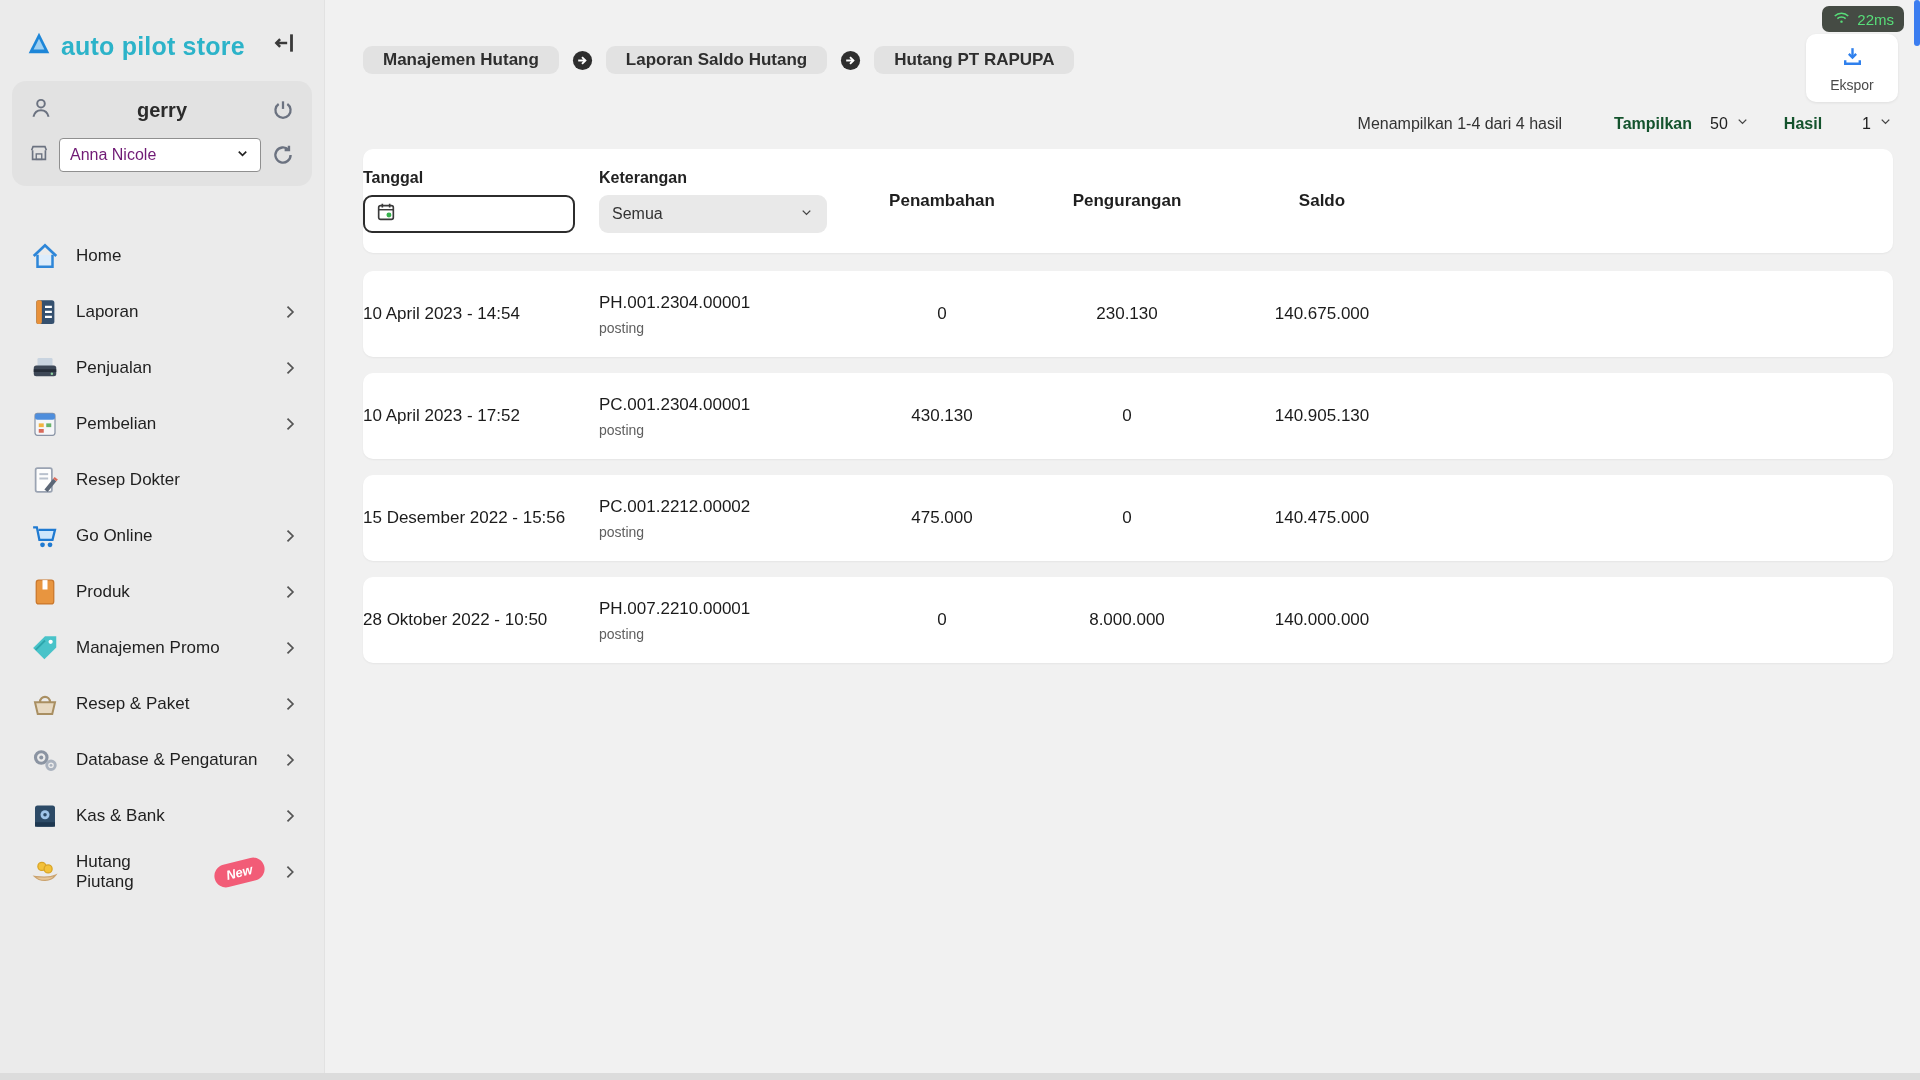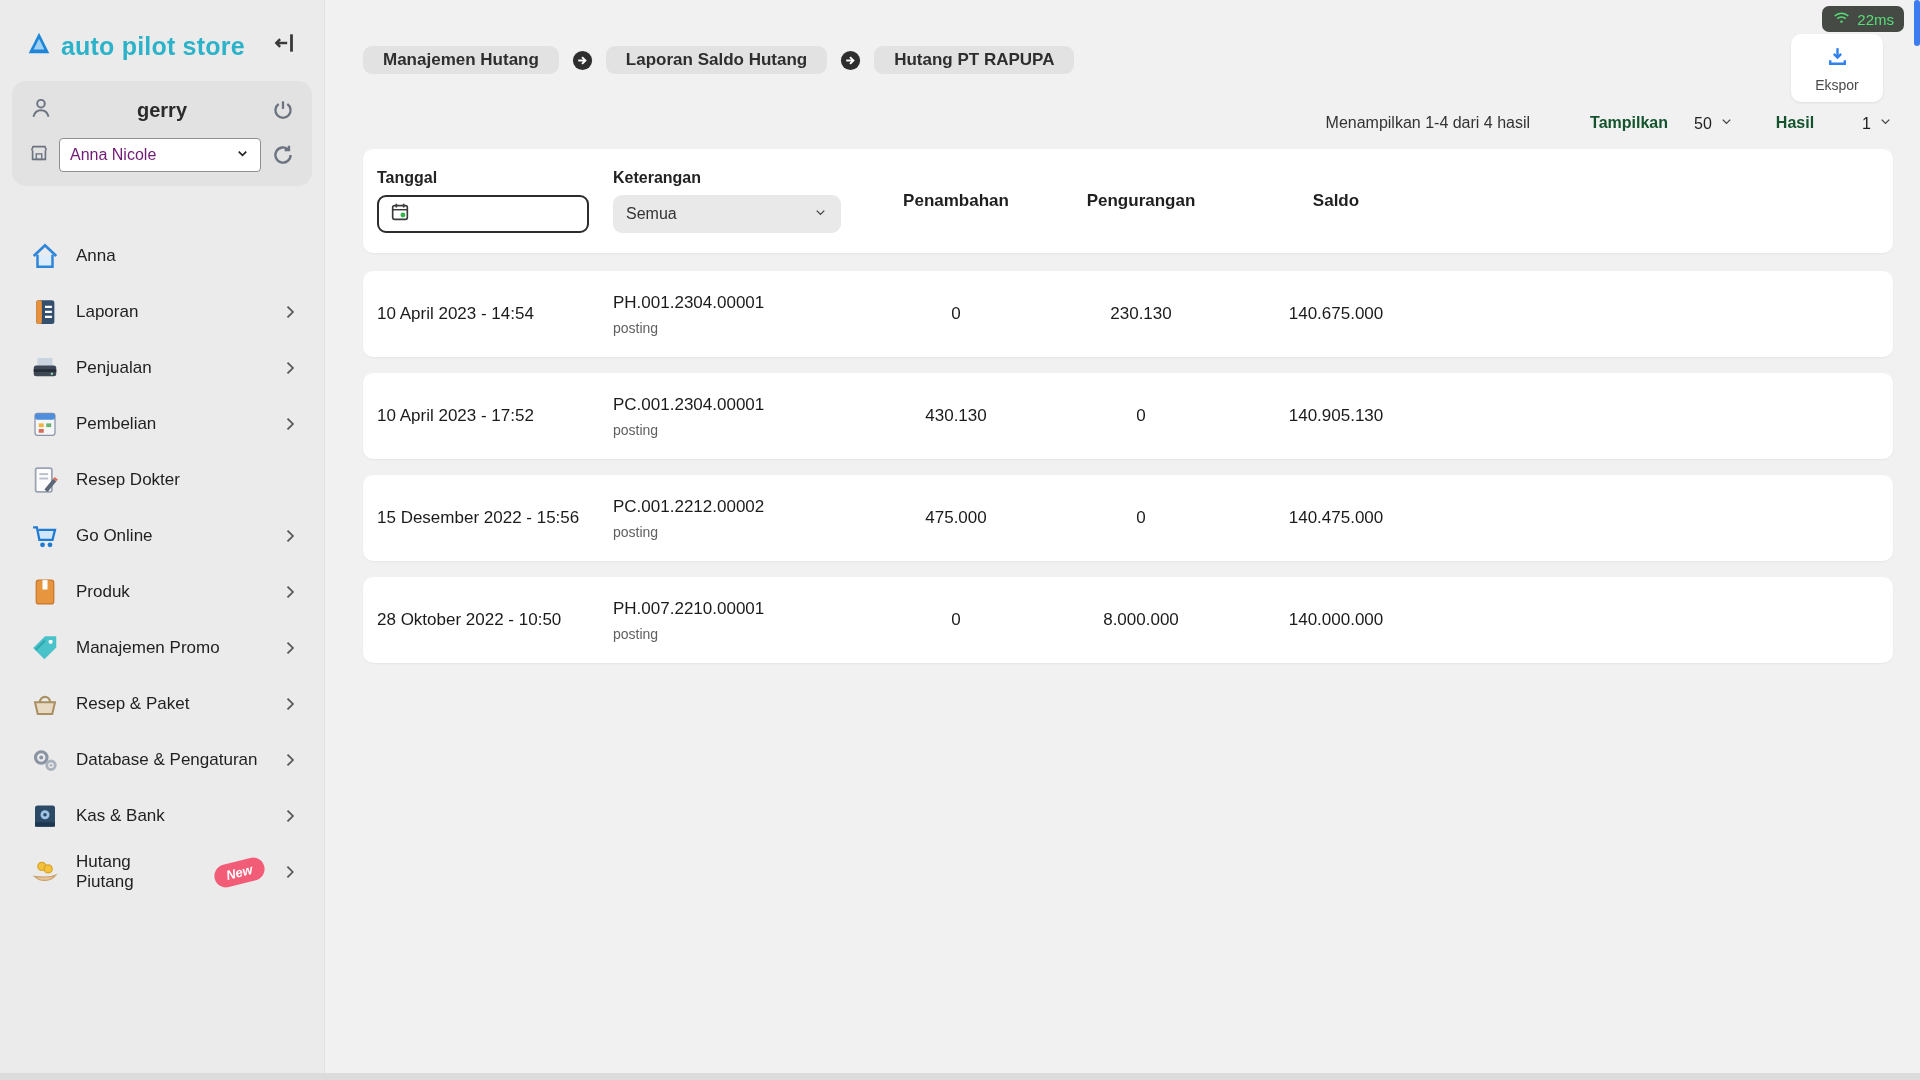--- a/index.html
+++ b/index.html
@@ -49,7 +49,7 @@
     display:flex; align-items:center; gap:6px; padding:4px 10px; color:#58dd79; font-size:15px; }
   .latency-badge svg { width:19px; height:15px; }
 
-  .export-card { position:fixed; top:34px; right:37px; width:92px; height:68px; background:#fff; border-radius:10px;
+  .export-card { position:fixed; top:34px; right:22px; width:92px; height:68px; background:#fff; border-radius:10px;
     display:flex; flex-direction:column; align-items:center; justify-content:center; gap:4px;
     box-shadow:0 1px 3px rgba(0,0,0,.08); cursor:pointer; }
   .export-card svg { width:25px; height:25px; }

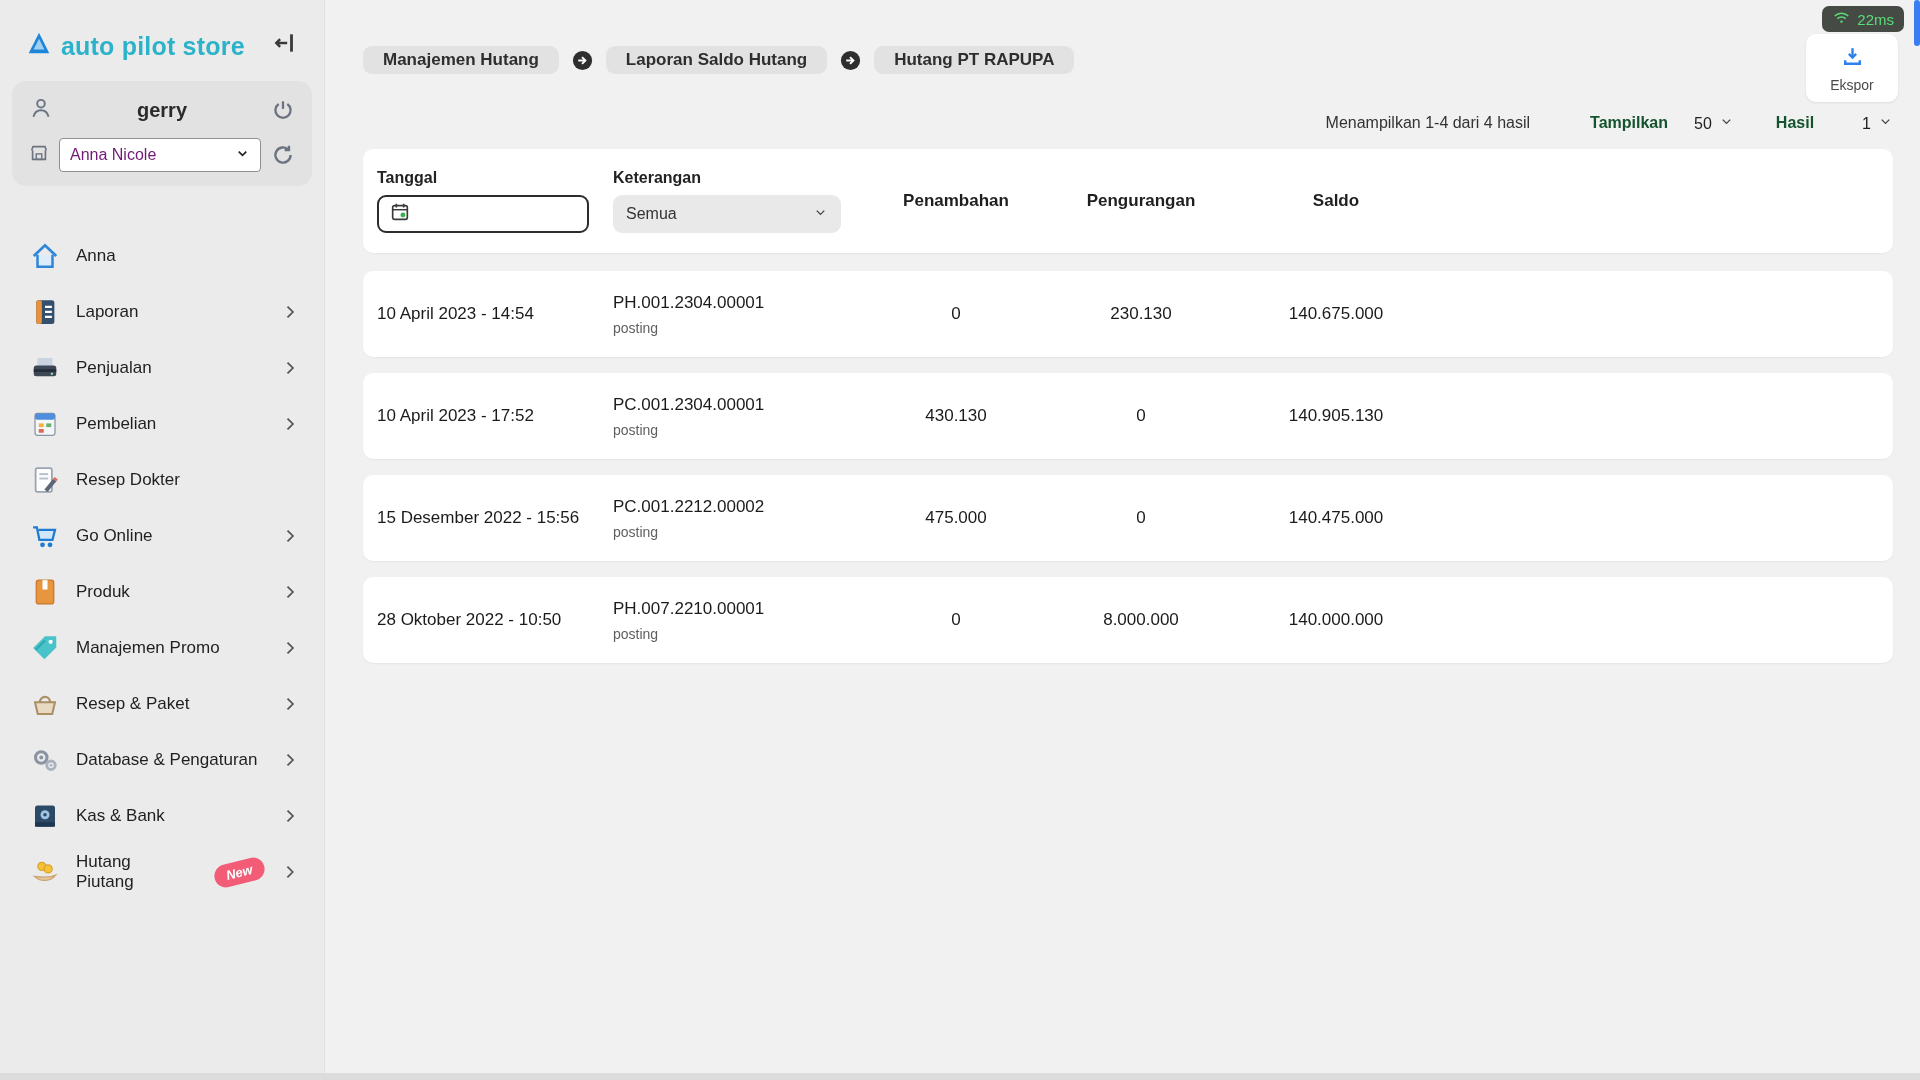--- a/index.html
+++ b/index.html
@@ -58,7 +58,7 @@
   .scroll-thumb { position:fixed; top:0; right:0; width:6px; height:46px; background:#3b7df0; border-radius:3px; }
   .bottom-track { position:fixed; bottom:0; left:0; width:100%; height:7px; background:#dcdcdc; }
 
-  .results-row { display:flex; justify-content:flex-end; margin-top:40px; font-size:16px; color:#333;gap:8px; }
+  .results-row { display:flex; align-items:center; justify-content:flex-end; margin-top:40px; font-size:16px; color:#333; }
   .results-summary { margin-right:26px; }
   .res-label { color:#14532d;font-weight:bold; }
   .dd-inline { display:flex; align-items:center; gap:7px; cursor:pointer; color:#222; }

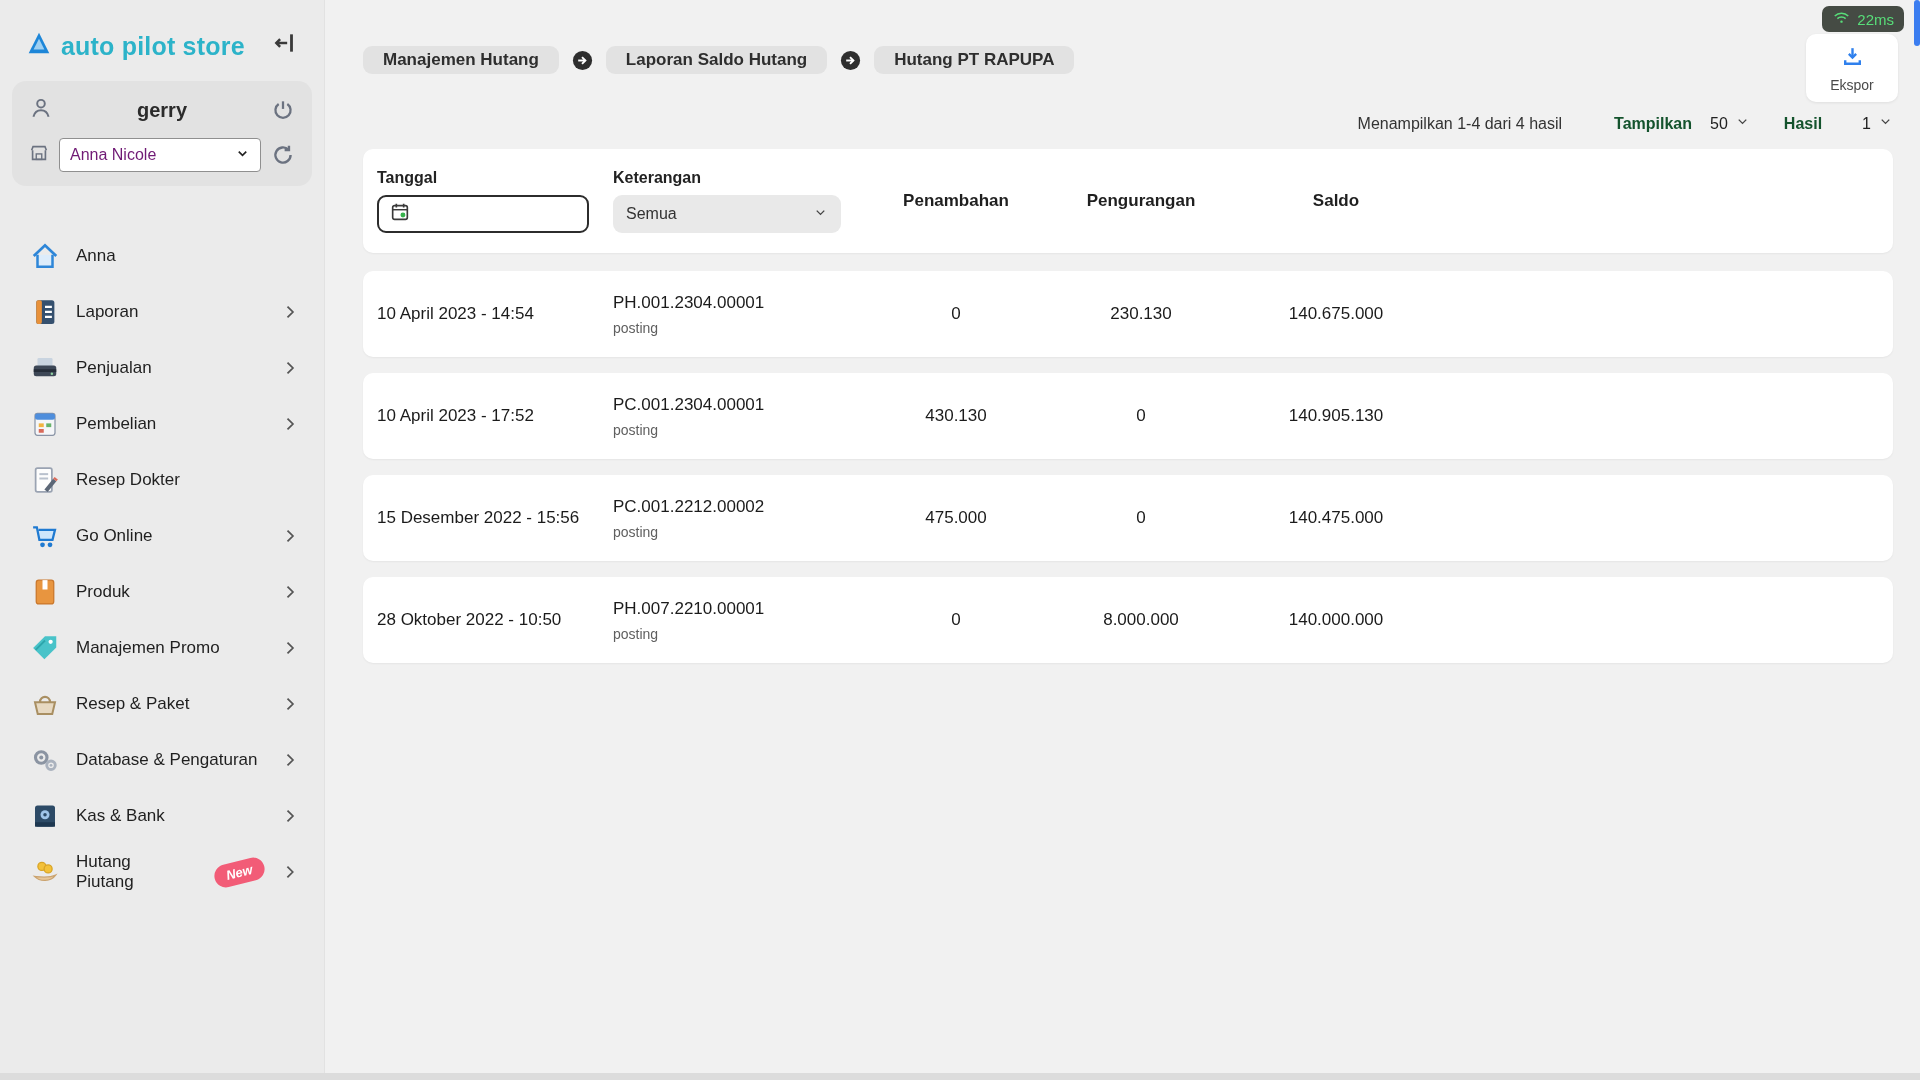--- a/index.html
+++ b/index.html
@@ -68,7 +68,7 @@
   .gap-c { margin-left:34px; }
   .gap-d { margin-left:40px; }
 
-  .grid-cols { display:grid; grid-template-columns:236px 253px 180px 190px 200px 1fr; align-items:center; padding-left:14px; }
+  .grid-cols { display:grid; grid-template-columns:236px 253px 180px 190px 200px 1fr; align-items:center; }
 
   .filter-card { margin-top:16px; background:#fff; border-radius:10px; height:104px; box-shadow:0 1px 2px rgba(0,0,0,.05); }
   .filter-field { display:flex; flex-direction:column; gap:8px; }

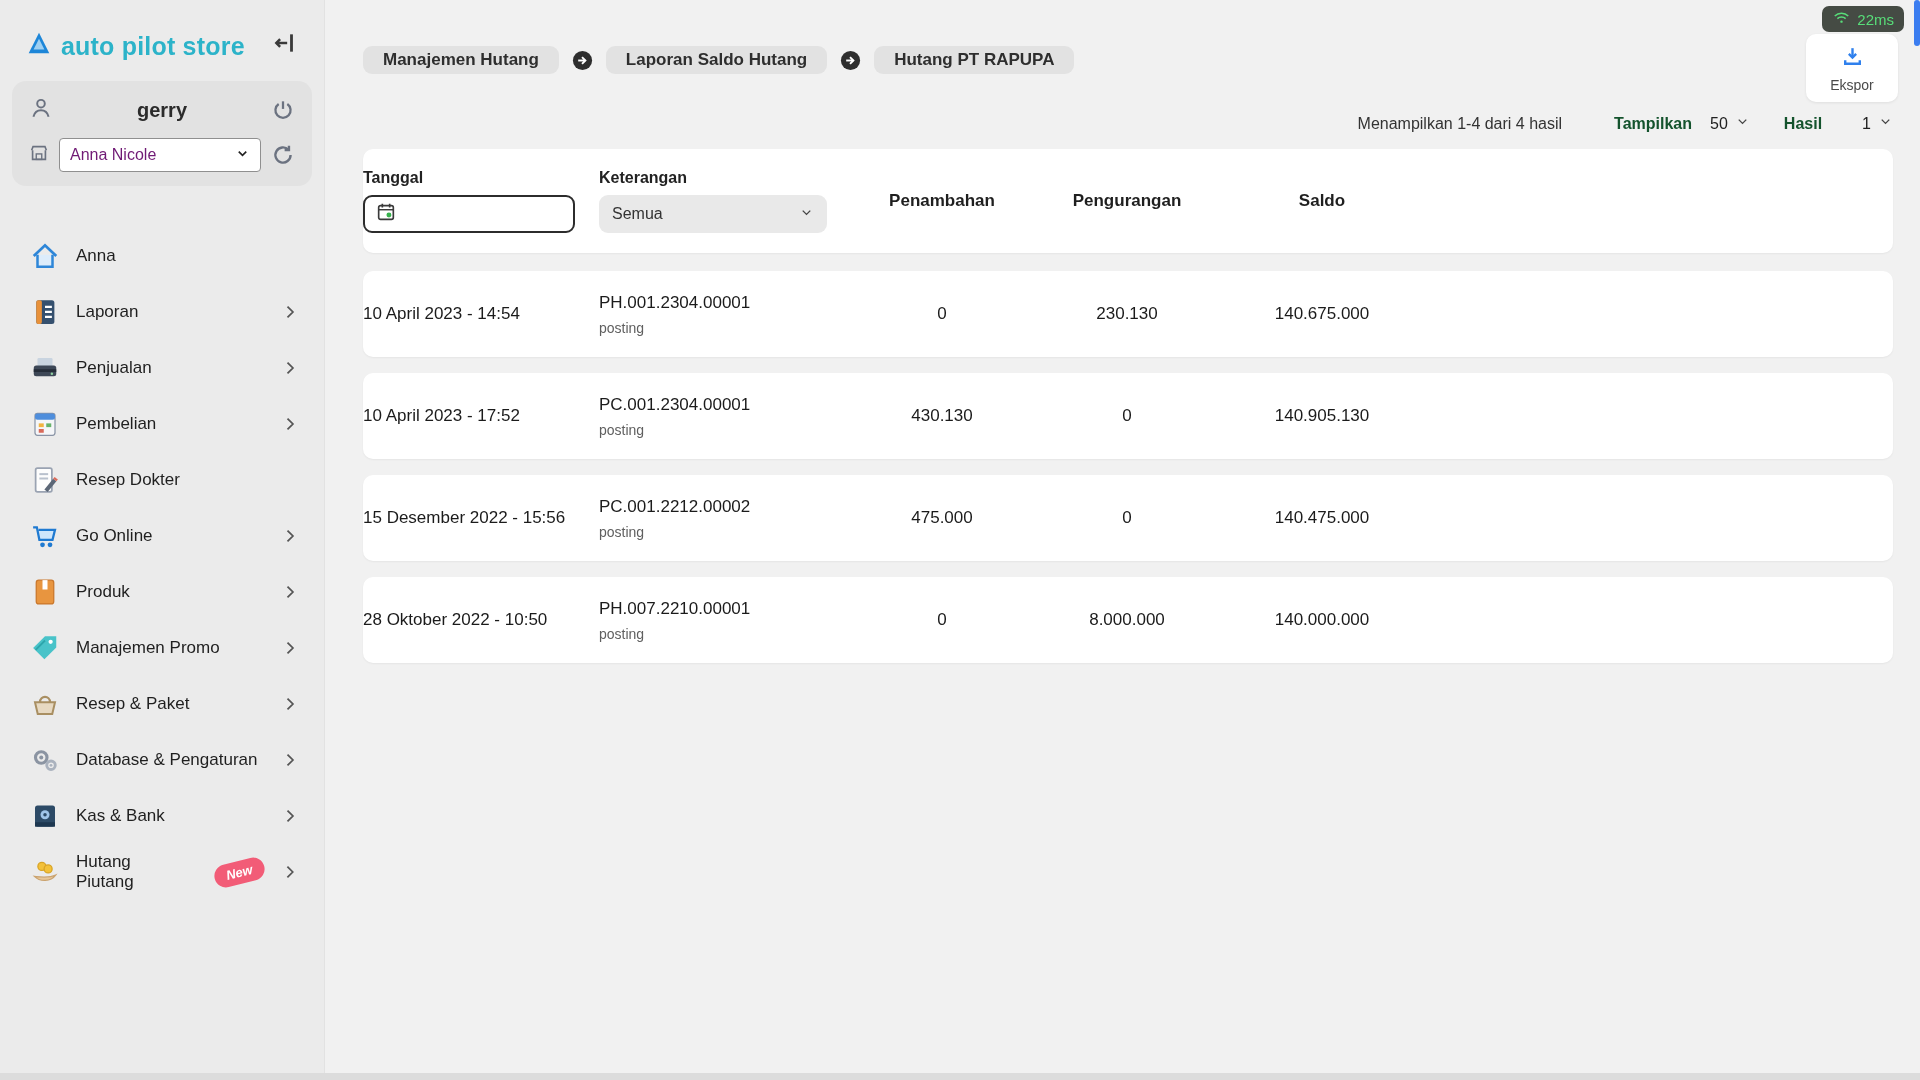--- a/index.html
+++ b/index.html
@@ -157,7 +157,7 @@
               <path d="M6 11v9.5h12V11" fill="#dcecfb" stroke="#2e86d8" stroke-width="2"></path>
             </svg>
           </span>
-    <span class="nav-label">Anna</span>
+    <span class="nav-label">Home</span>
 
     <span class="nav-chevron" style="visibility: hidden;"></span>
   </div>

